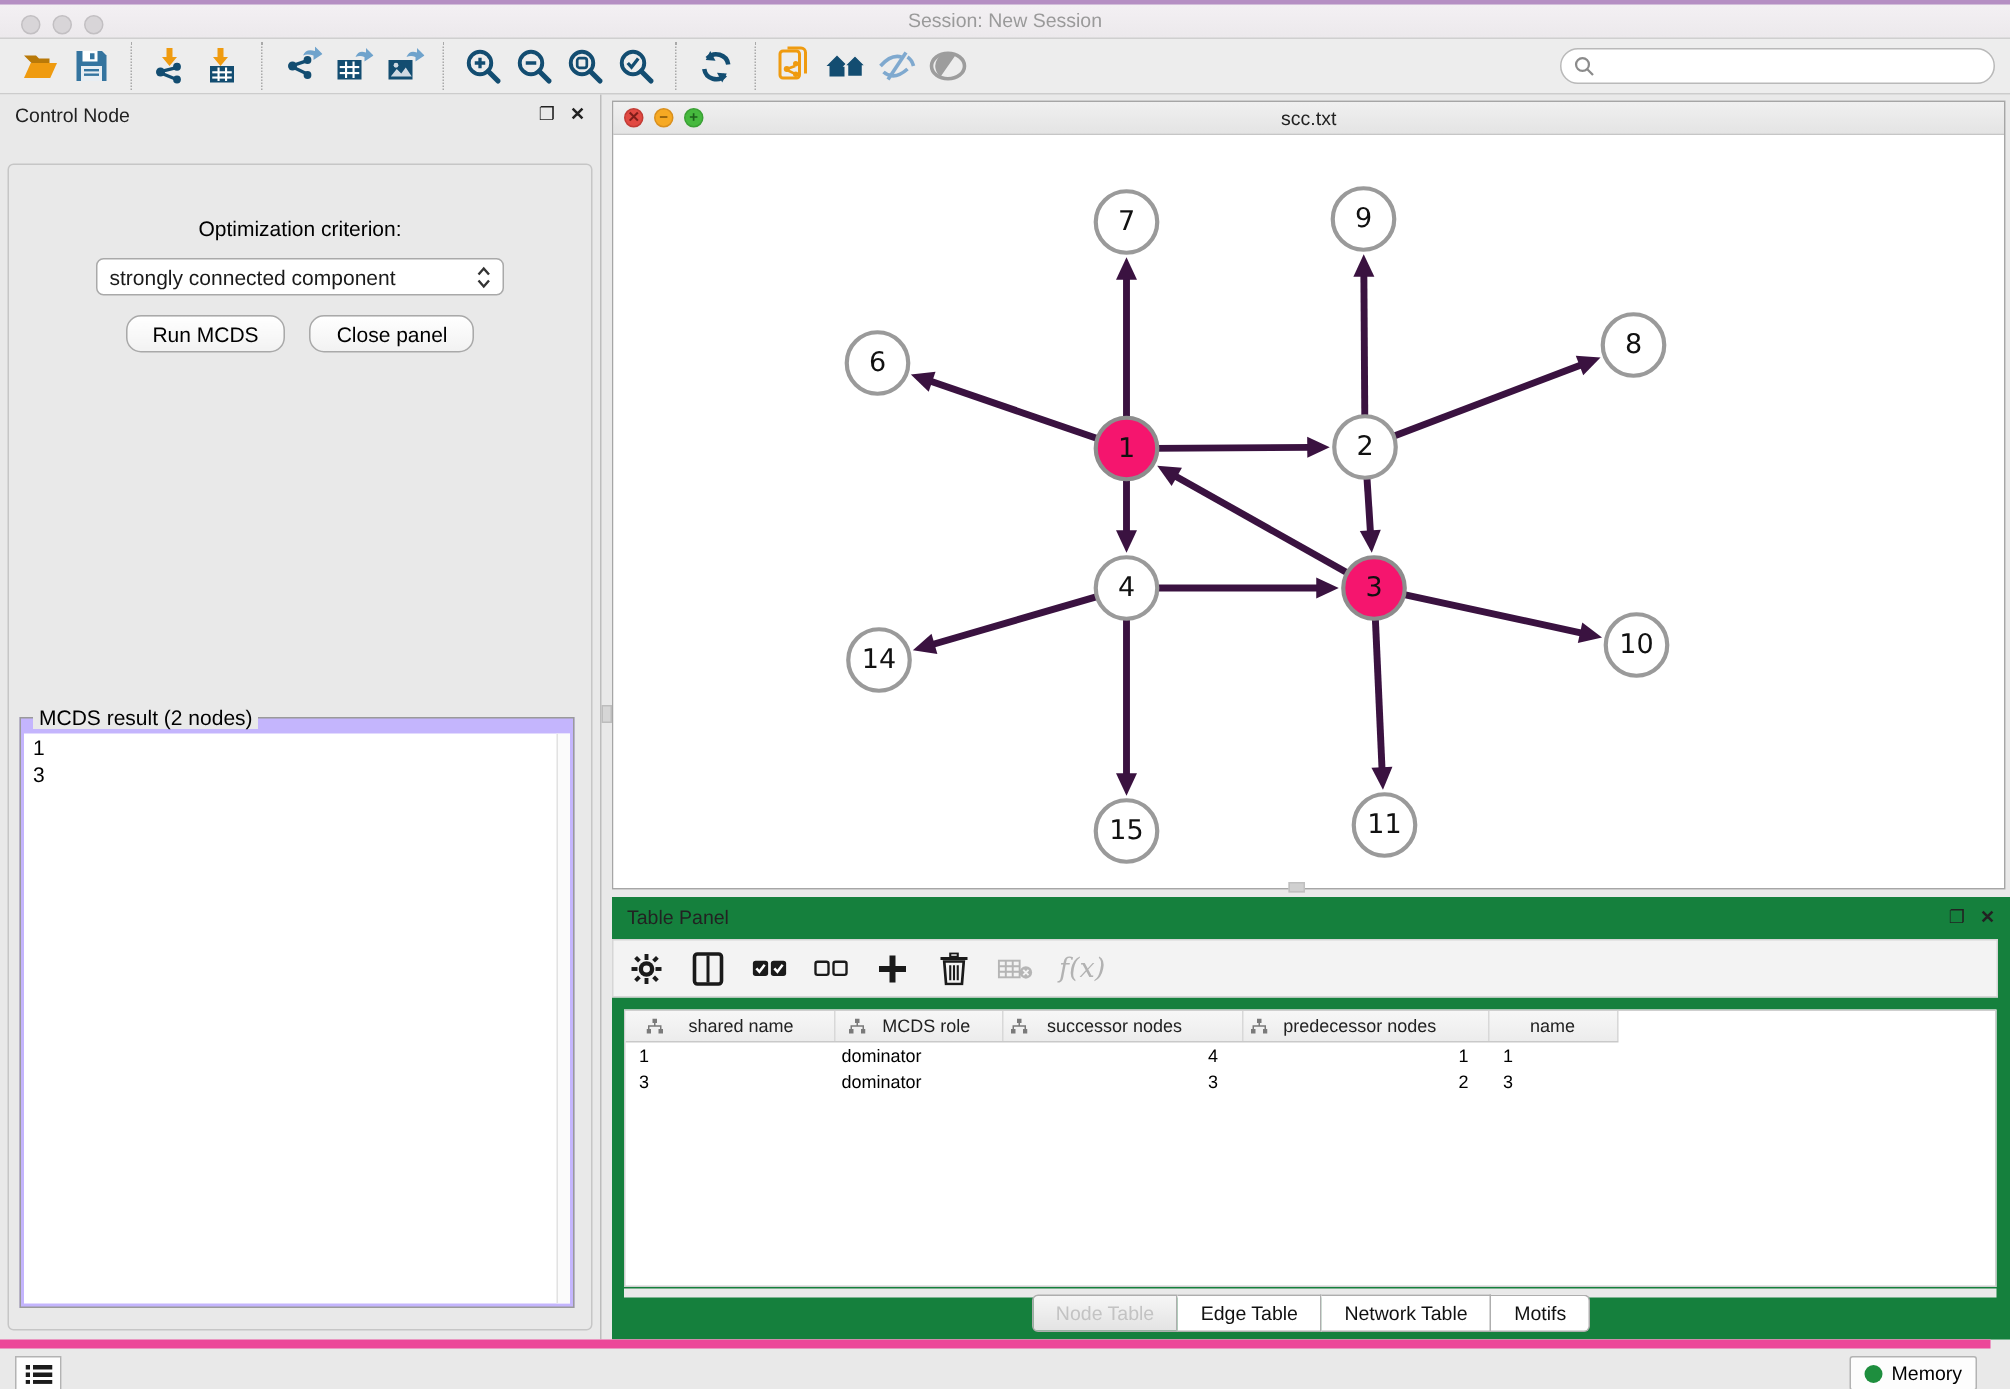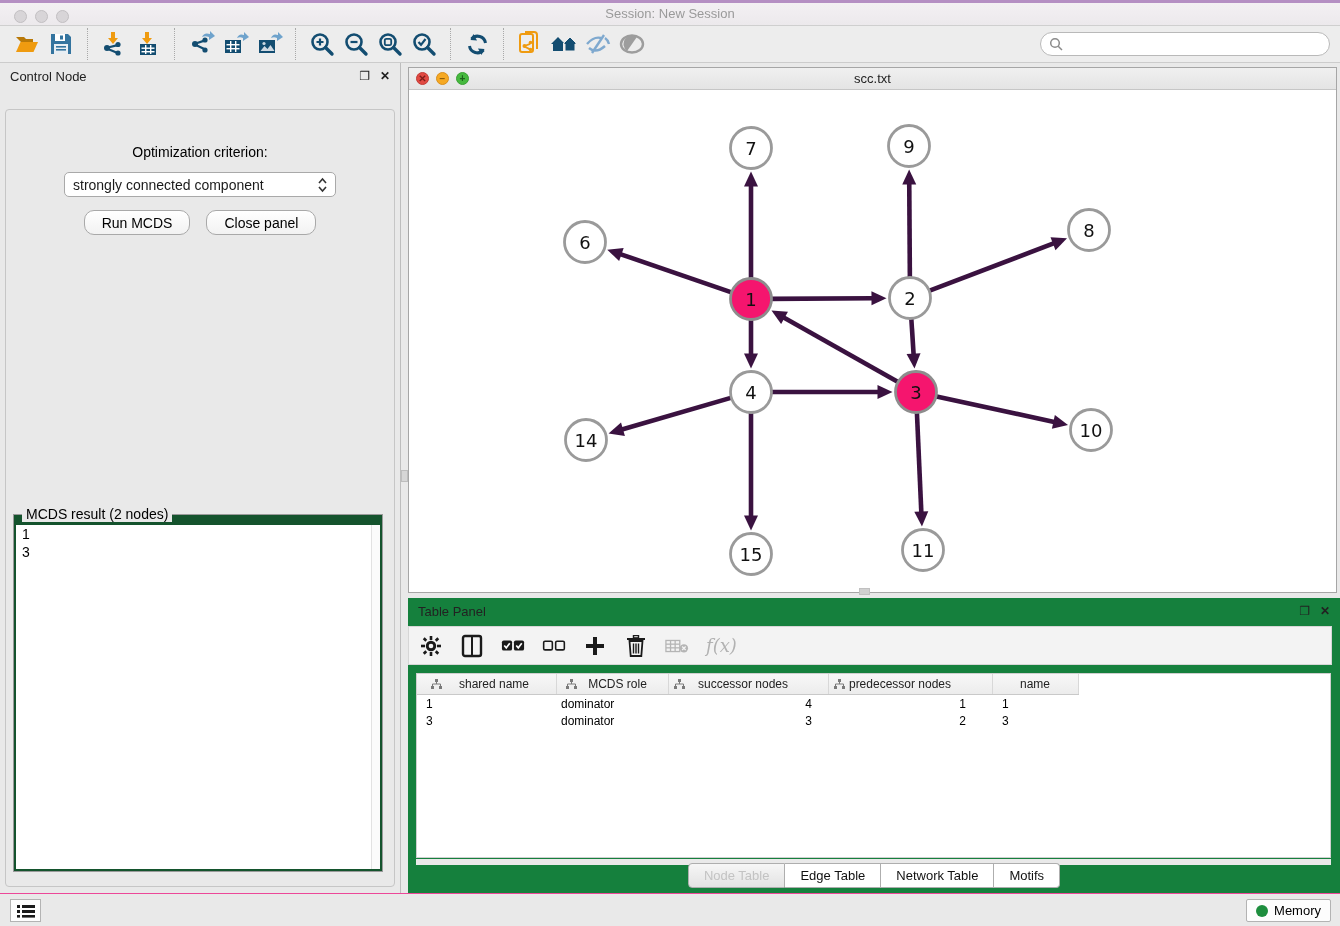--- a/index.html
+++ b/index.html
@@ -46,7 +46,7 @@
     border:1px solid #a9a9a9; border-radius:10px; font-size:14px; color:#000;
     font-family:"Liberation Sans",sans-serif; }
   .result-box { position:absolute; left:7px; right:11px; top:368px; bottom:14px;
-    border:1px solid #9a9a9a; background:#14532d;margin-top:36px; }
+    border:1px solid #9a9a9a; background:#c4b5fd; }
   .result-legend { position:absolute; top:-9px; left:8px; background:#e9e9e9; padding:0 4px; font-size:14px; color:#000; }
   .result-list { position:absolute; inset:10px 2px 2px 2px; background:#fff; overflow:hidden; }
   .result-scroll { position:absolute; top:0; bottom:0; right:0; width:9px; background:#fbfbfb; border-left:1px solid #e2e2e2; }

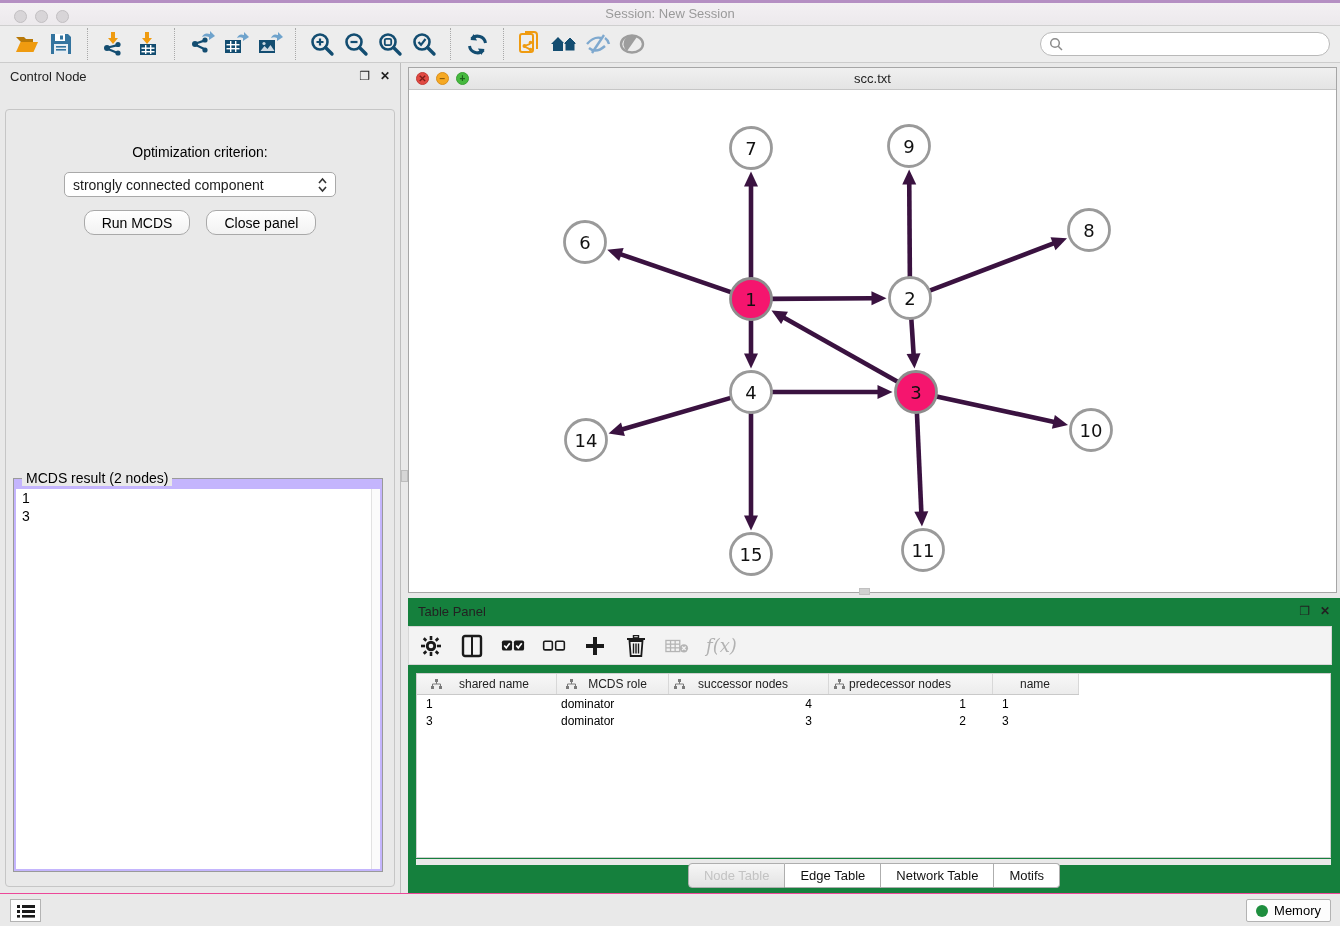--- a/index.html
+++ b/index.html
@@ -87,7 +87,7 @@
   .c0 { width:140px; padding-left:9px; }
   .c1 { width:112px; padding-left:4px; }
   .c2 { width:160px; text-align:right; padding-right:17px; }
-  .c3 { width:164px; text-align:right; padding-right:27px; }
+  .c3 { width:164px; text-align:right; padding-right:14px; }
   .c4 { width:86px; padding-left:9px; }
   .tp-tabs { position:absolute; bottom:5px; left:0; right:0; display:flex; justify-content:center; }
   .tp-strip { position:absolute; bottom:28px; left:8px; right:9px; height:6px; background:#e9e9e9; }

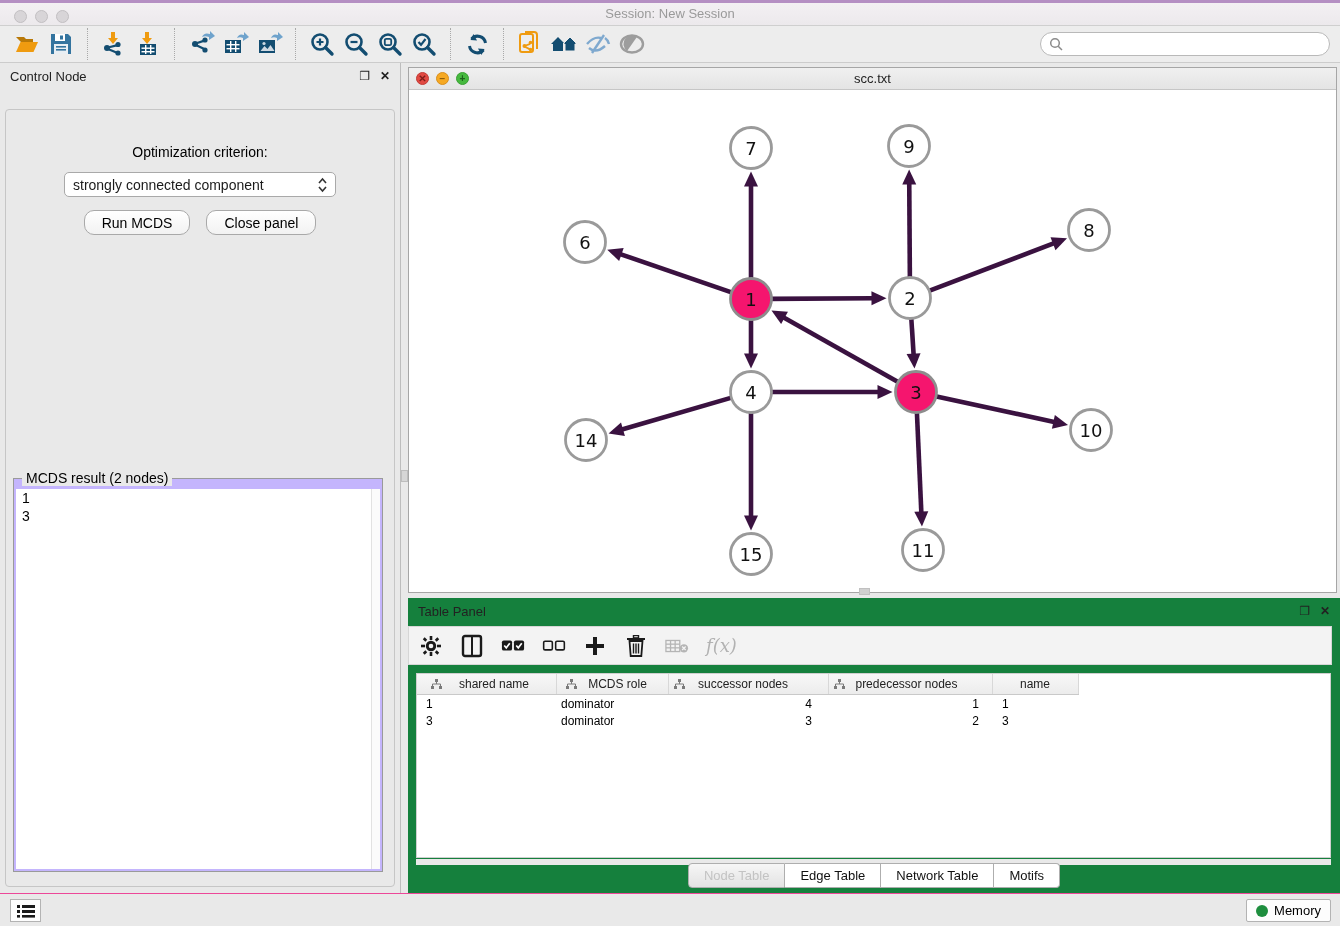--- a/index.html
+++ b/index.html
@@ -93,8 +93,8 @@
   .tp-strip { position:absolute; bottom:28px; left:8px; right:9px; height:6px; background:#e9e9e9; }
 
   
-  .status-bar { position:absolute; bottom:0; left:0; right:0; height:33px; background:#e9e9e9;
-    border-top:1px solid #ec4899; }
+  .status-bar { position:absolute; bottom:0; left:0; right:13px; height:33px; background:#e9e9e9;
+    border-top:6px solid #ec4899; }
   .task-btn { position:absolute; left:10px; top:5px; width:31px; height:23px; background:#fdfdfd;
     border:1px solid #b3b3b3; display:flex; align-items:center; justify-content:center; }
   .memory-btn { position:absolute; right:9px; top:5px; height:23px; background:#fdfdfd;

